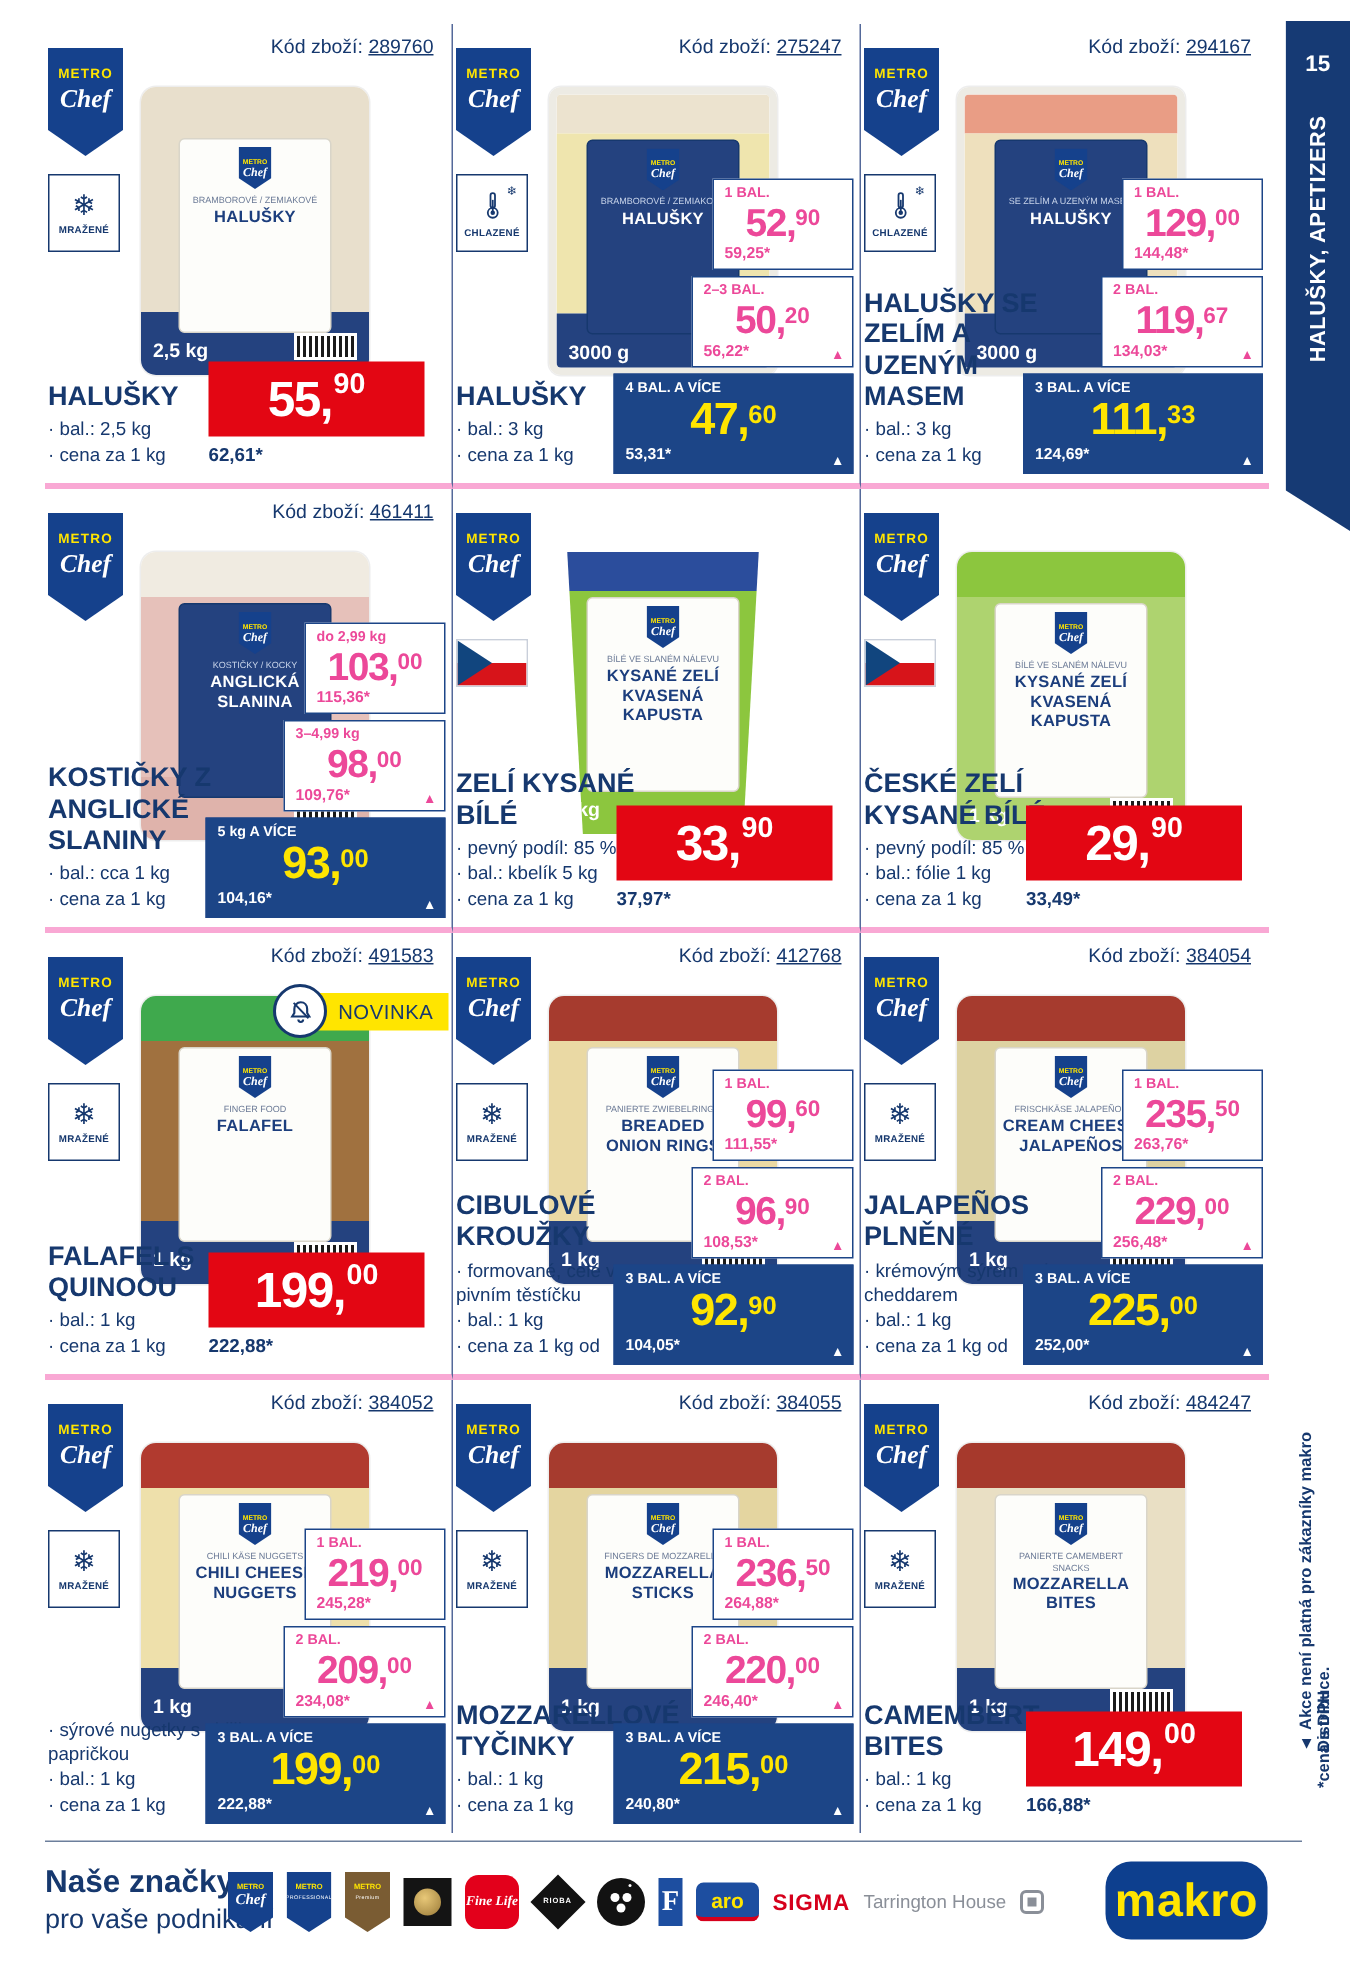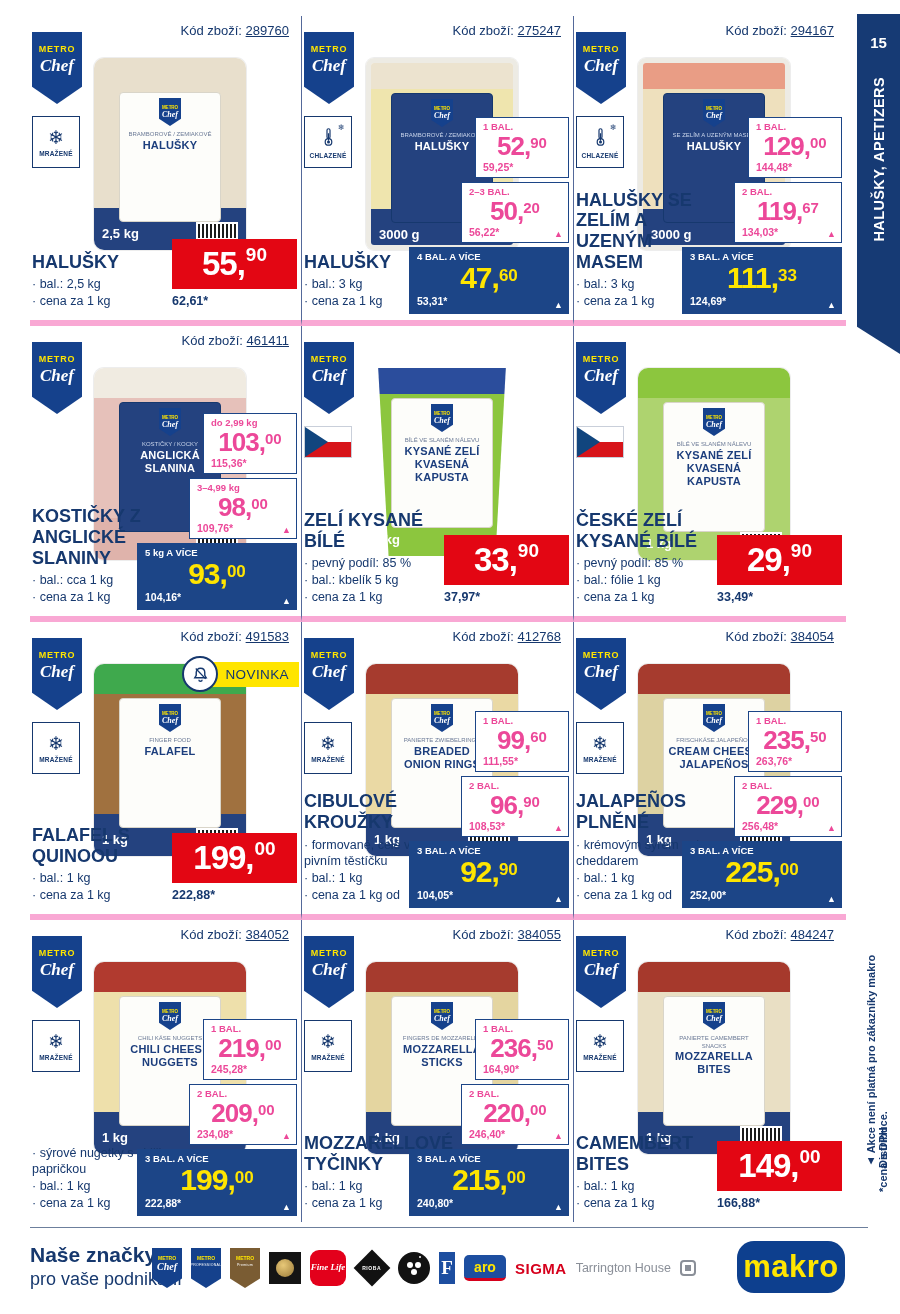--- a/index.html
+++ b/index.html
@@ -18,7 +18,7 @@
   
   #grid{position:absolute;left:30px;top:16px;width:816px;display:grid;
     grid-template-columns:272px 272px 272px;grid-template-rows:310px 296px 298px 302px}
-  .cell{position:relative;border-right:1px solid #54699a;border-bottom:6px solid #f9a8d4}
+  .cell{position:relative;border-right:1px solid #54699a;border-bottom:4px solid #f9a8d4}
   .cell:nth-child(3n){border-right:none}
   .cell:nth-child(n+10){border-bottom:none}
 

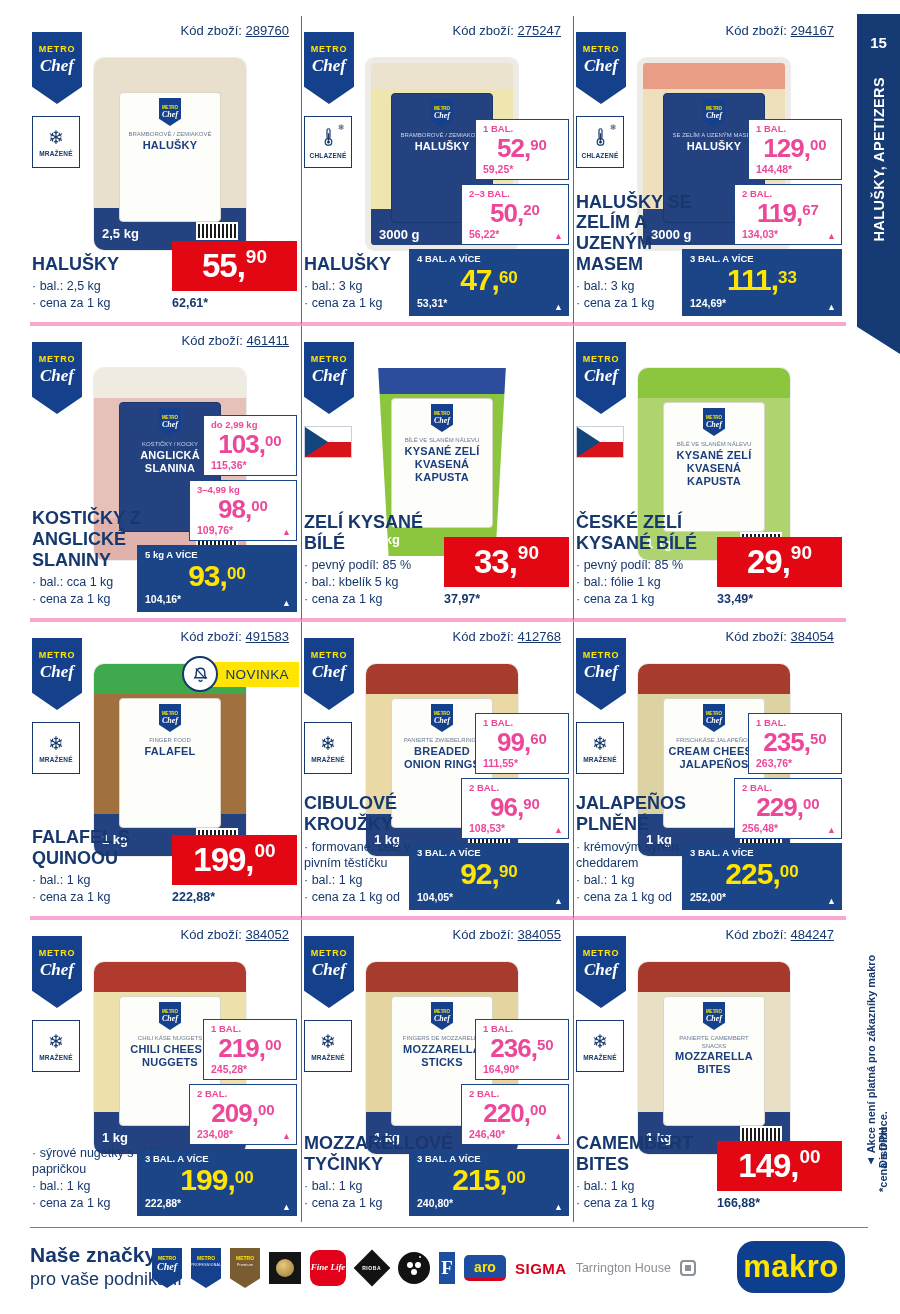--- a/index.html
+++ b/index.html
@@ -77,7 +77,7 @@
   .bullets li::before{content:"· "}
 
   
-  .single{position:absolute;right:4px;bottom:12px;width:125px;z-index:3}
+  .single{position:absolute;right:18px;bottom:12px;width:144px;z-index:3}
   .red-box{background:#e30613;color:#fff;height:50px;display:flex;align-items:center;justify-content:center;
     font-weight:bold;white-space:nowrap}
   .s-main{font-size:33px;letter-spacing:-1px}

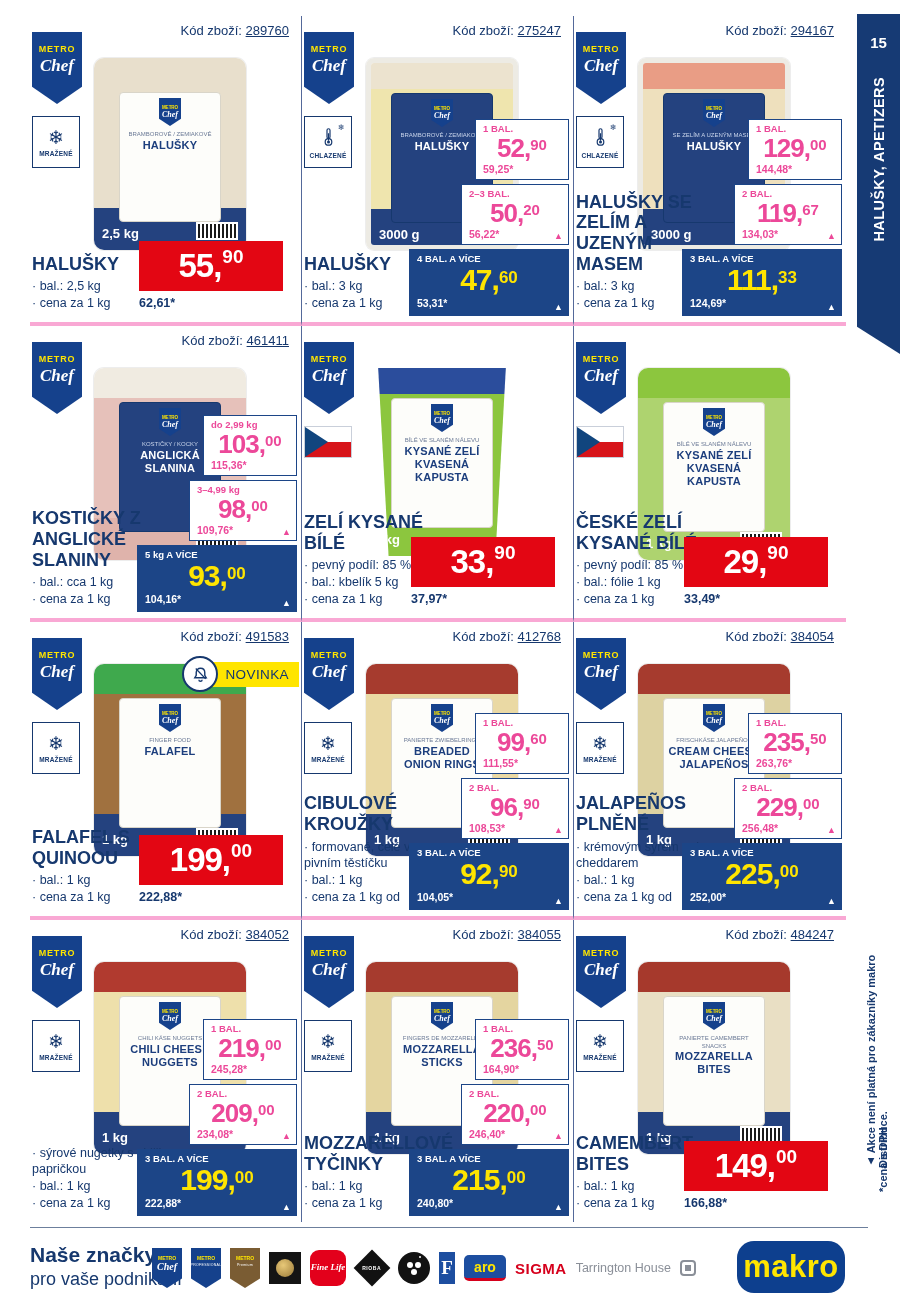--- a/index.html
+++ b/index.html
@@ -827,7 +827,7 @@
       <div class="tier tier-0">
         <div class="t-label">1 BAL.</div>
         <div class="t-price"><span class="t-main">236,</span><span class="t-sup">50</span></div>
-        <div class="t-sub">164,90*</div>
+        <div class="t-sub">264,88*</div>
 
       </div>
       <div class="tier tier-1">

